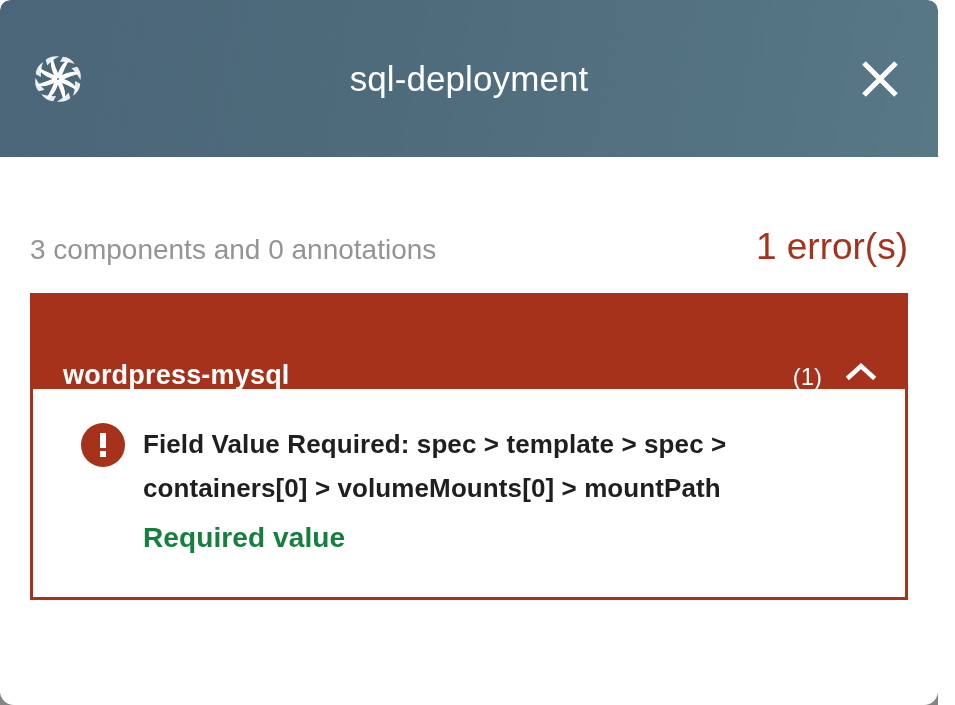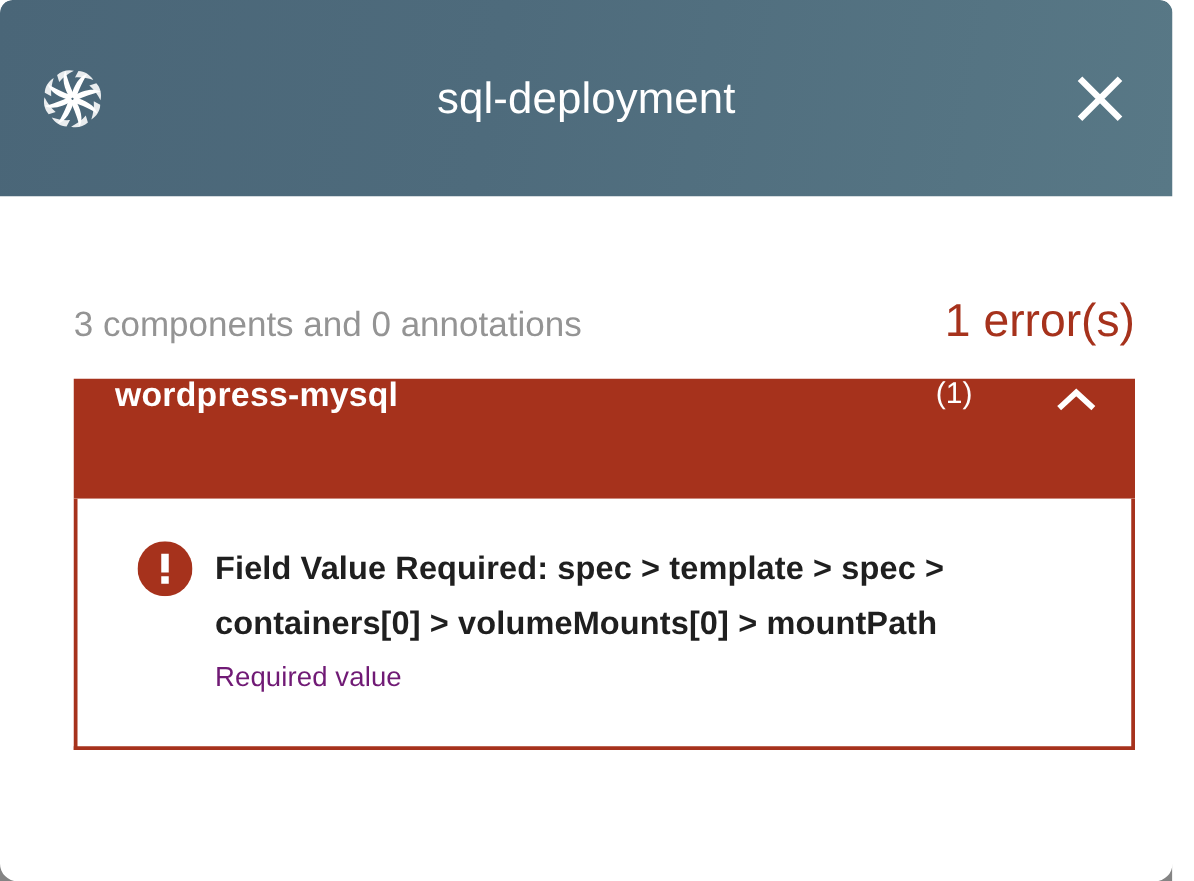--- a/index.html
+++ b/index.html
@@ -74,10 +74,9 @@
 
   
   .modal-body {
-    padding: 10px 30px;
+    padding: 0 30px;
     box-sizing: border-box;
     background: #ffffff;
-    margin-left: 29px;
   }
 
   .summary-row {

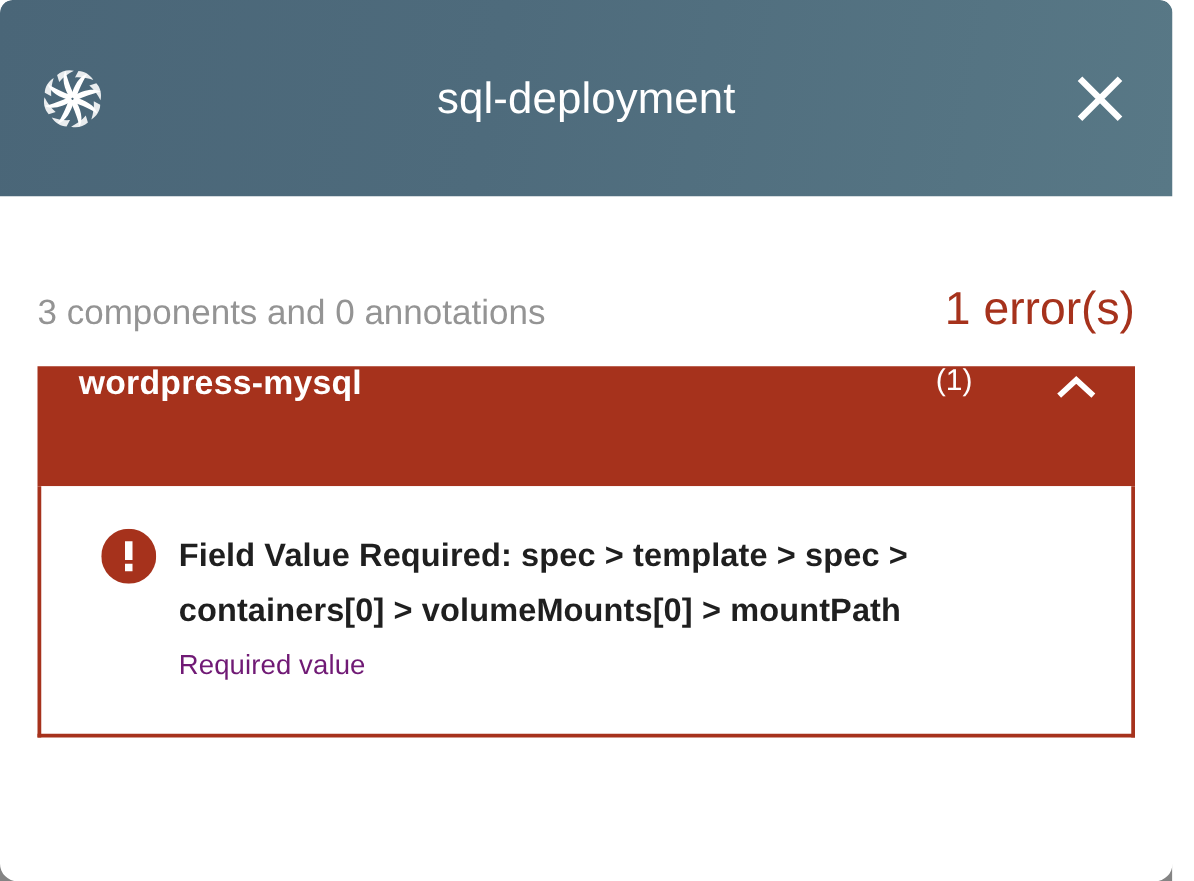--- a/index.html
+++ b/index.html
@@ -114,12 +114,11 @@
     background: #a6321c;
     height: 96px;
     display: flex;
-    align-items: flex-start;
+    align-items: flex-end;
     padding: 0 30px 0 33px;
     box-sizing: border-box;
     cursor: pointer;
     user-select: none;
-    gap: 44px;
   }
 
   .group-title {

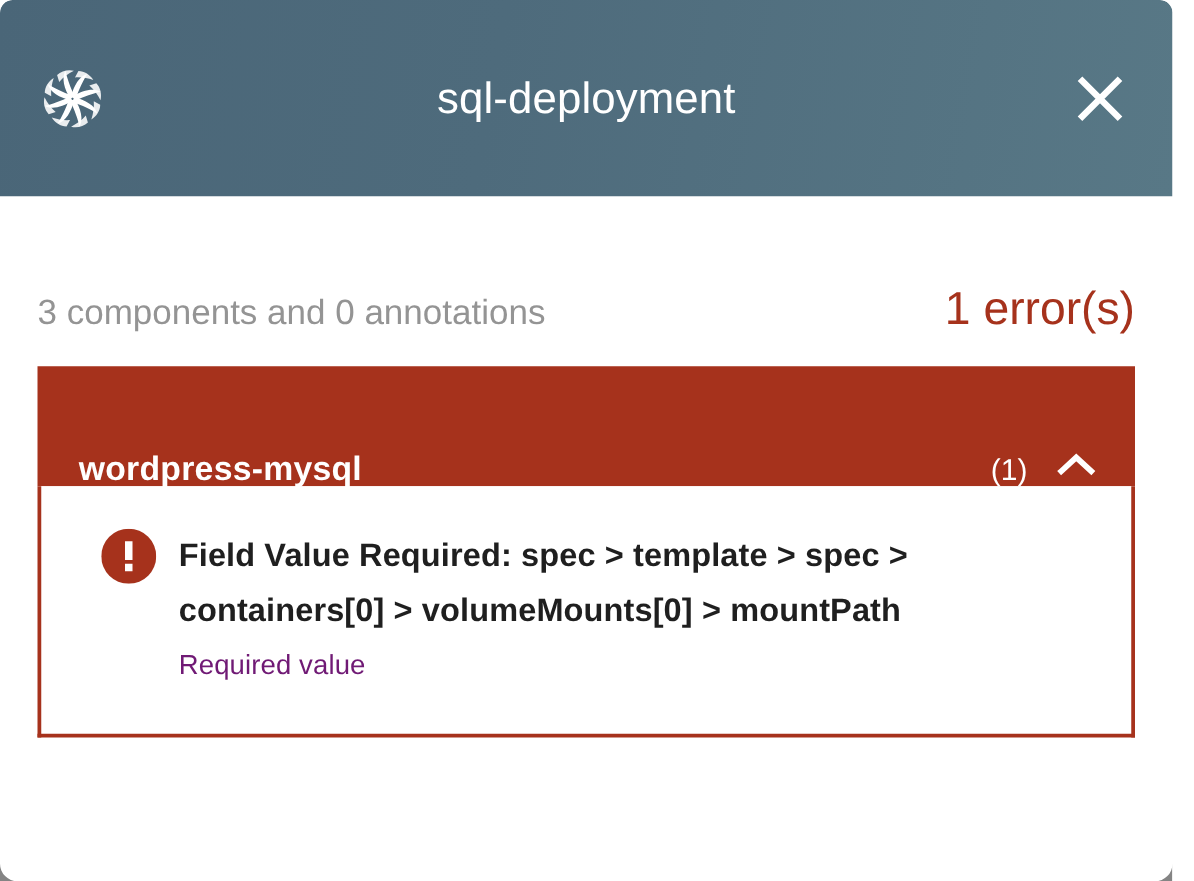--- a/index.html
+++ b/index.html
@@ -186,9 +186,9 @@
   }
 
   .error-detail {
-    color: #701a75;
-    font-size: 22px;
-    font-weight: 400;
+    color: #15803d;
+    font-size: 28px;
+    font-weight: 700;
     line-height: 1.68;
     margin-top: 4px;
     letter-spacing: 0.1px;

